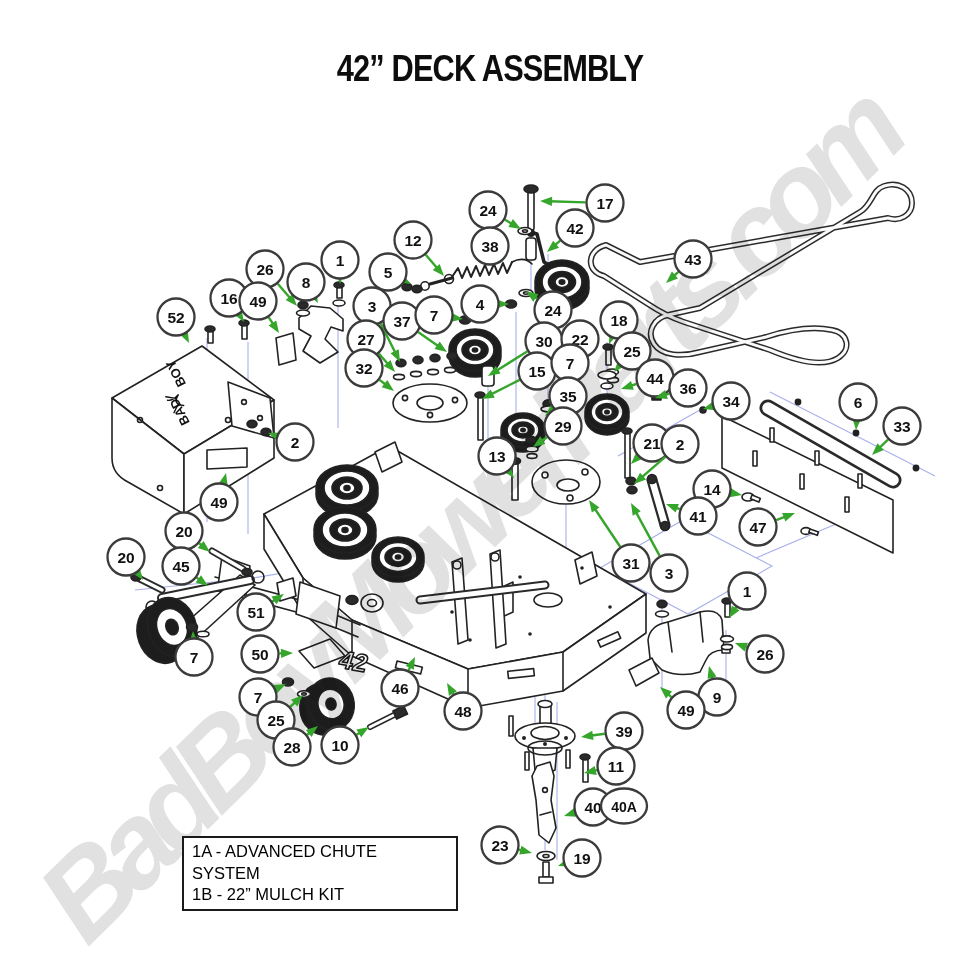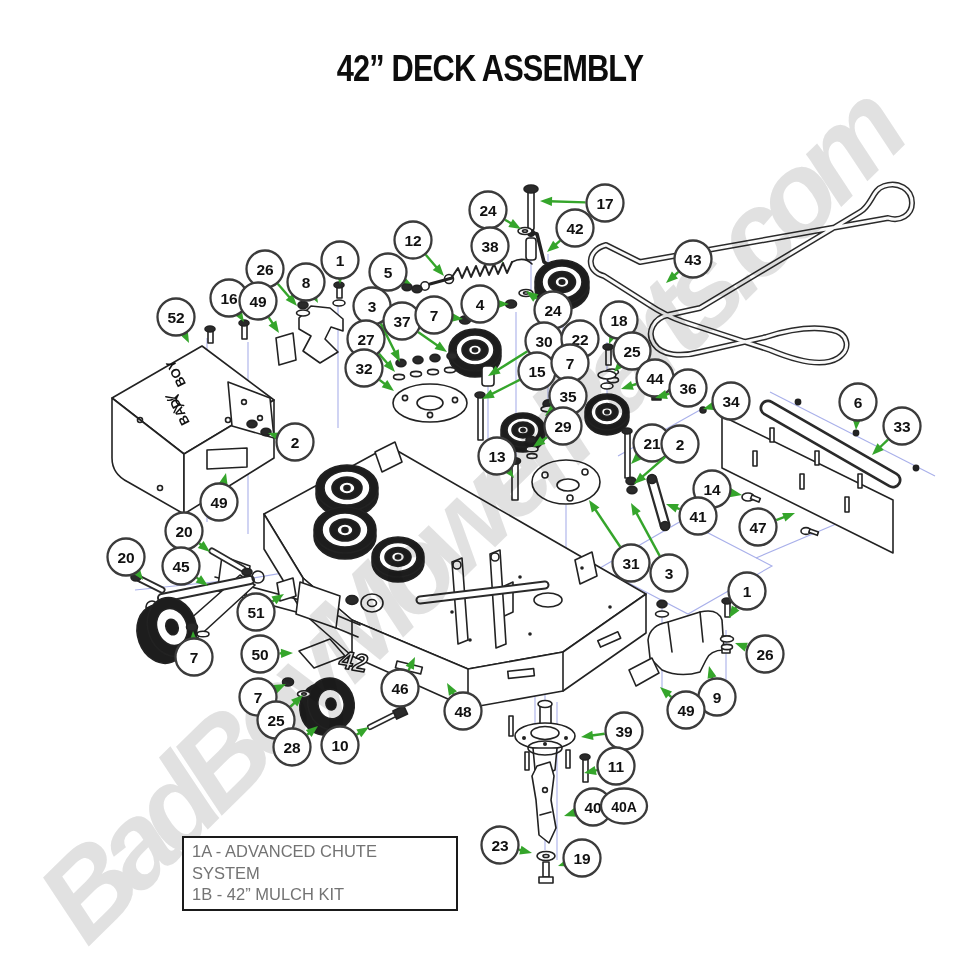--- a/index.html
+++ b/index.html
@@ -11,7 +11,7 @@
          transform:scaleX(.88) scaleY(1.08);}
   .legend{position:absolute;left:182px;top:836px;width:256px;background:#fff;
           border:2px solid #1a1a1a;padding:3px 8px;font-size:16.5px;line-height:21.5px;
-          color:#737373;}
+          color:#000000;}
   .wm{mix-blend-mode:multiply;opacity:.62;font-weight:bold;font-style:italic;
       font-family:"Liberation Sans",sans-serif;}
   text.part{font-family:"Liberation Sans",sans-serif;}

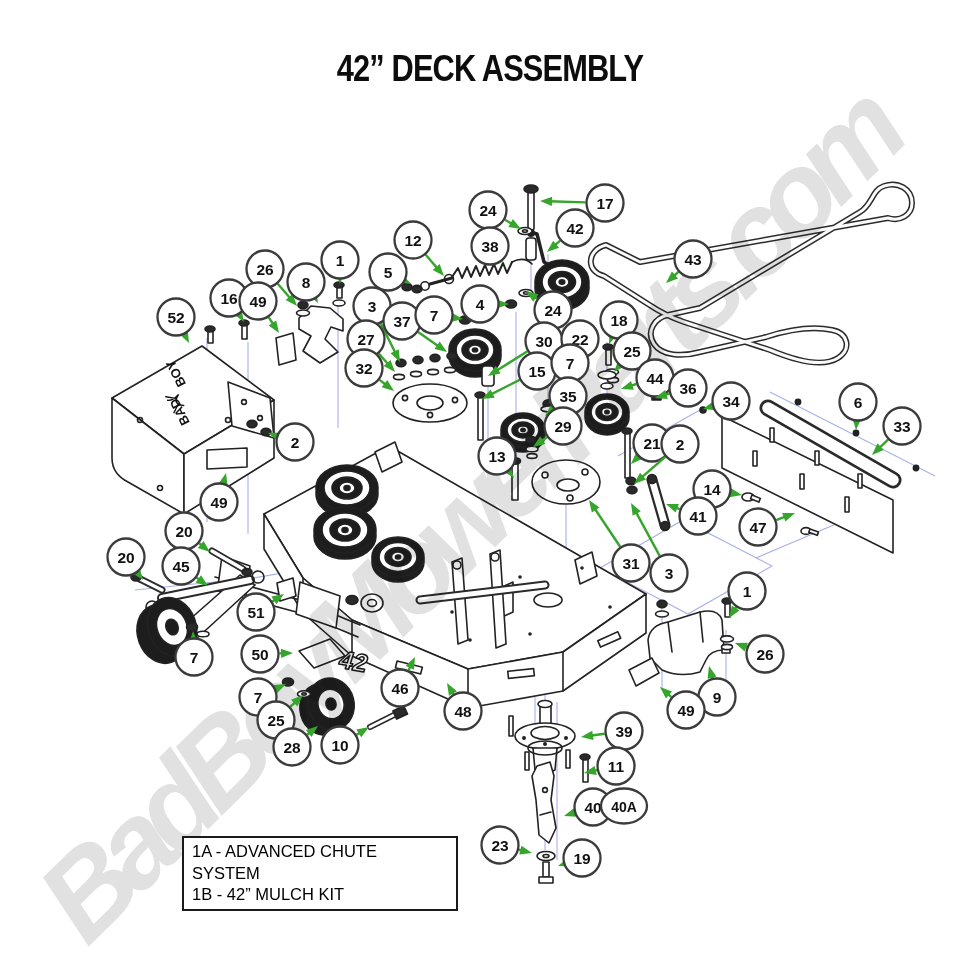--- a/index.html
+++ b/index.html
@@ -778,7 +778,7 @@
 
 <div class="legend">
   <div>1A - ADVANCED CHUTE SYSTEM</div>
-  <div>1B - 42” MULCH KIT</div>
+  <div>1B - 22” MULCH KIT</div>
 </div>
 
 </div>

